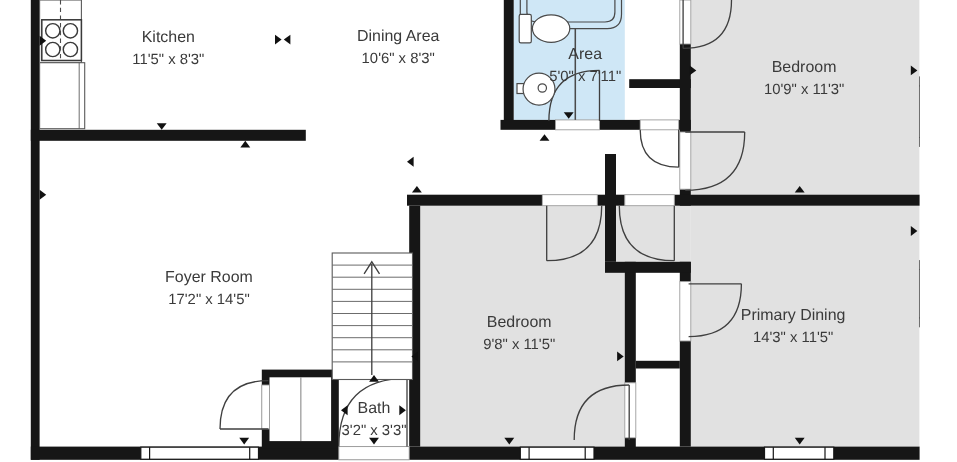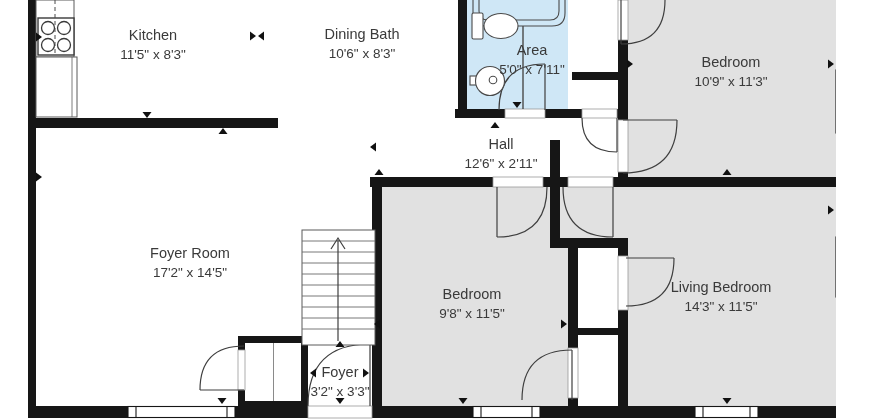--- a/index.html
+++ b/index.html
@@ -230,7 +230,7 @@
     <div class="room-dims">11'5" x 8'3"</div>
   </div>
   <div class="room-label" style="left:362px;top:43px">
-    <div class="room-name">Dining Bath</div>
+    <div class="room-name">Dining Area</div>
     <div class="room-dims">10'6" x 8'3"</div>
   </div>
   <div class="room-label" style="left:532px;top:59px">

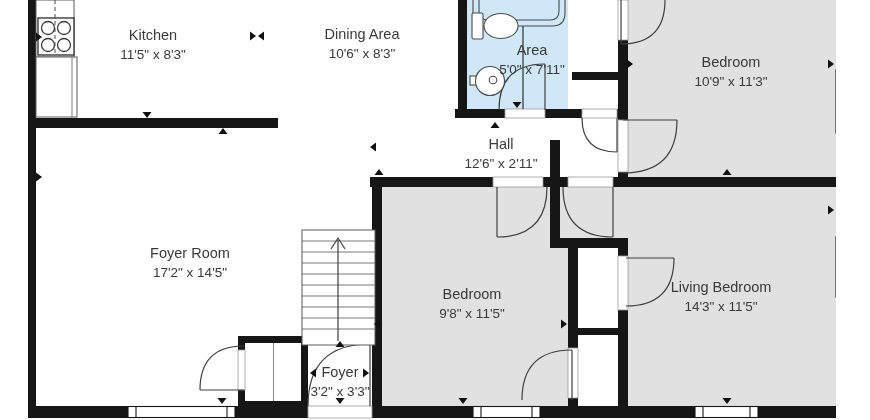--- a/index.html
+++ b/index.html
@@ -241,10 +241,6 @@
     <div class="room-name">Bedroom</div>
     <div class="room-dims">10'9" x 11'3"</div>
   </div>
-  <div class="room-label" style="left:501px;top:153px">
-    <div class="room-name">Hall</div>
-    <div class="room-dims">12'6" x 2'11"</div>
-  </div>
   <div class="room-label" style="left:190px;top:262px">
     <div class="room-name">Foyer Room</div>
     <div class="room-dims">17'2" x 14'5"</div>

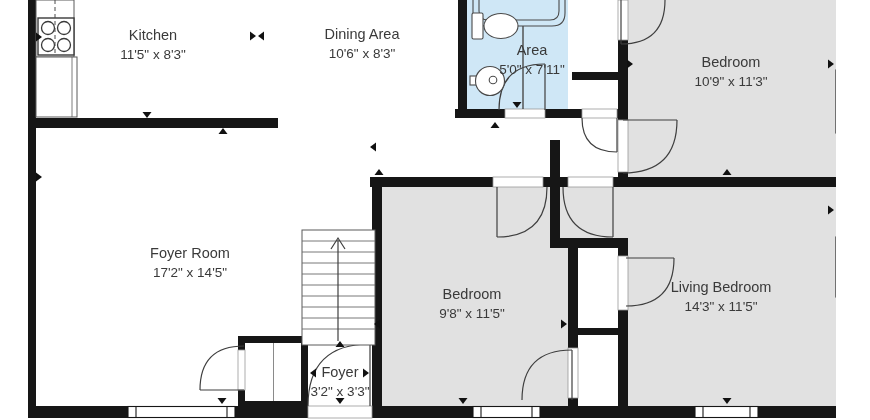--- a/index.html
+++ b/index.html
@@ -250,7 +250,7 @@
     <div class="room-dims">9'8" x 11'5"</div>
   </div>
   <div class="room-label" style="left:721px;top:296px">
-    <div class="room-name">Living Bedroom</div>
+    <div class="room-name">Primary Dining</div>
     <div class="room-dims">14'3" x 11'5"</div>
   </div>
   <div class="room-label" style="left:340px;top:381px">

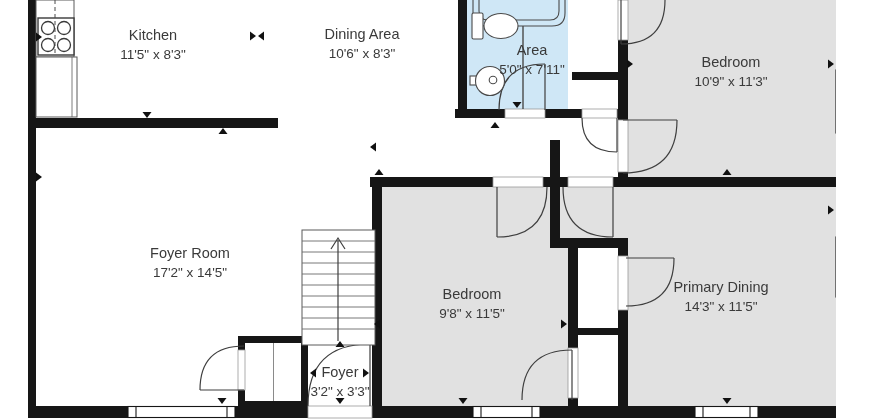--- a/index.html
+++ b/index.html
@@ -254,7 +254,7 @@
     <div class="room-dims">14'3" x 11'5"</div>
   </div>
   <div class="room-label" style="left:340px;top:381px">
-    <div class="room-name">Foyer</div>
+    <div class="room-name">Bath</div>
     <div class="room-dims">3'2" x 3'3"</div>
   </div>
 </div>

